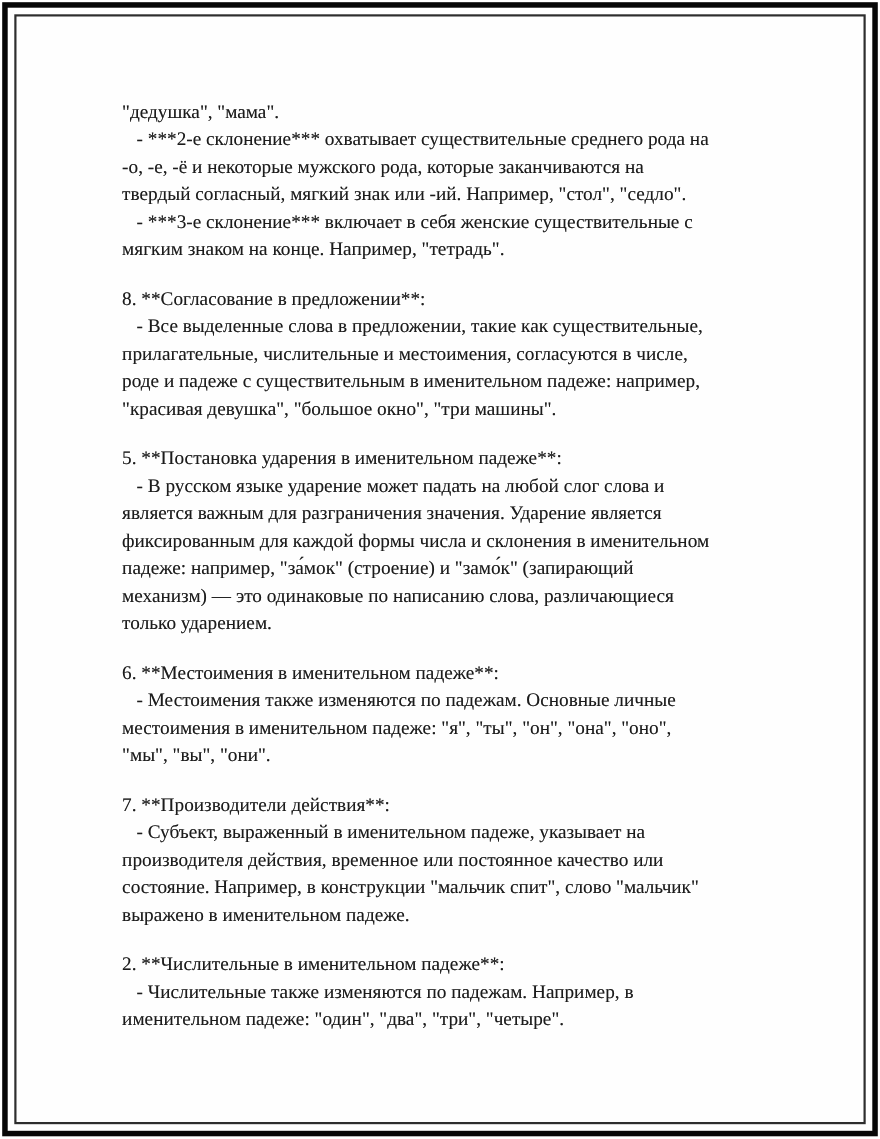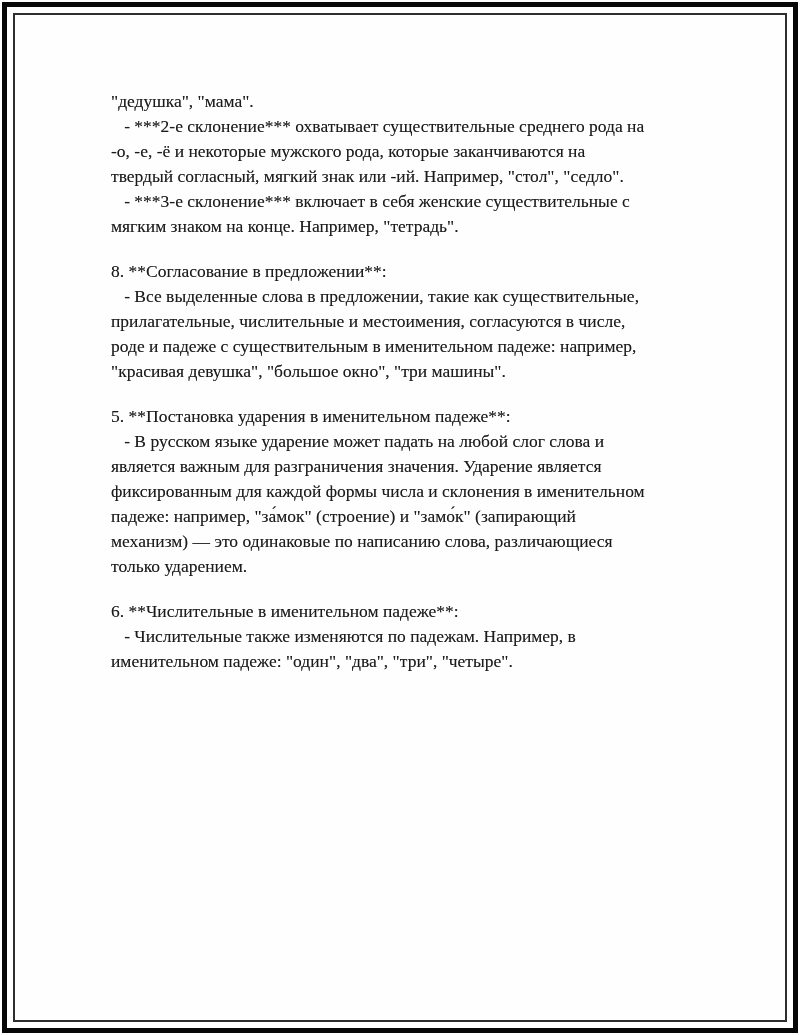--- a/index.html
+++ b/index.html
@@ -62,6 +62,10 @@
 падеже: например, "за́мок" (строение) и "замо́к" (запирающий
 механизм) — это одинаковые по написанию слова, различающиеся
 только ударением.</p>
+    <p class="para">6. **Местоимения в именительном падеже**:
+   - Местоимения также изменяются по падежам. Основные личные
+местоимения в именительном падеже: "я", "ты", "он", "она", "оно",
+"мы", "вы", "они".</p>
     <p class="para">6. **Числительные в именительном падеже**:
    - Числительные также изменяются по падежам. Например, в
 именительном падеже: "один", "два", "три", "четыре".</p>

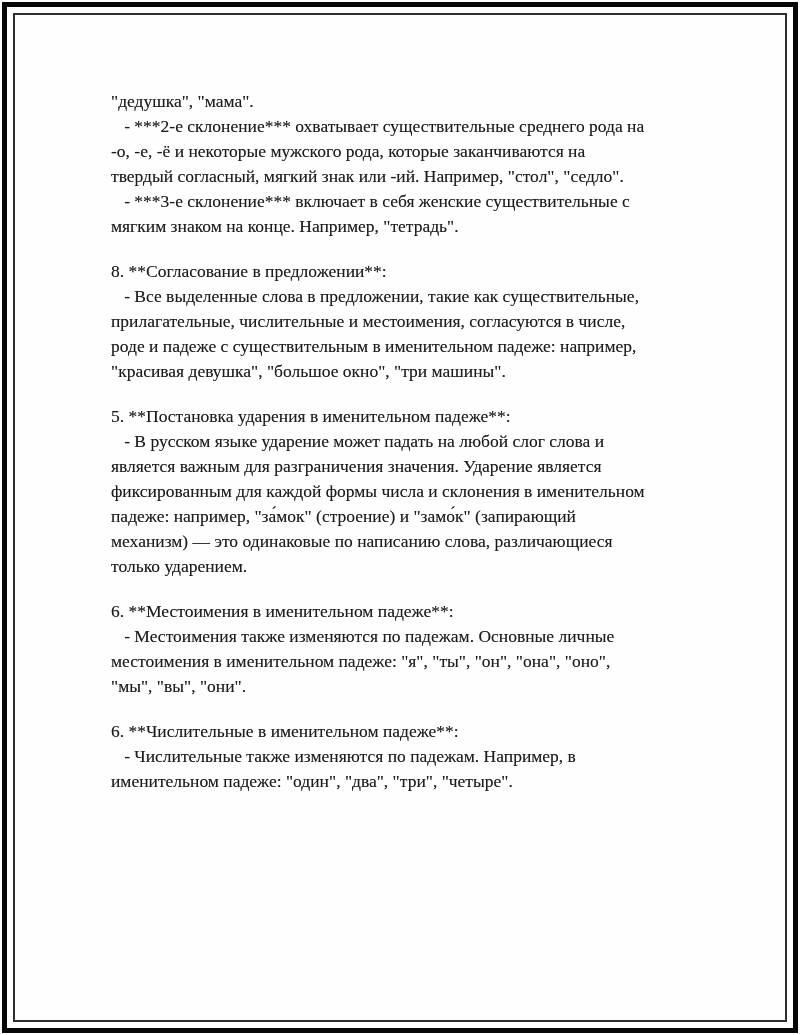--- a/index.html
+++ b/index.html
@@ -66,6 +66,11 @@
    - Местоимения также изменяются по падежам. Основные личные
 местоимения в именительном падеже: "я", "ты", "он", "она", "оно",
 "мы", "вы", "они".</p>
+    <p class="para">7. **Производители действия**:
+   - Субъект, выраженный в именительном падеже, указывает на
+производителя действия, временное или постоянное качество или
+состояние. Например, в конструкции "мальчик спит", слово "мальчик"
+выражено в именительном падеже.</p>
     <p class="para">6. **Числительные в именительном падеже**:
    - Числительные также изменяются по падежам. Например, в
 именительном падеже: "один", "два", "три", "четыре".</p>

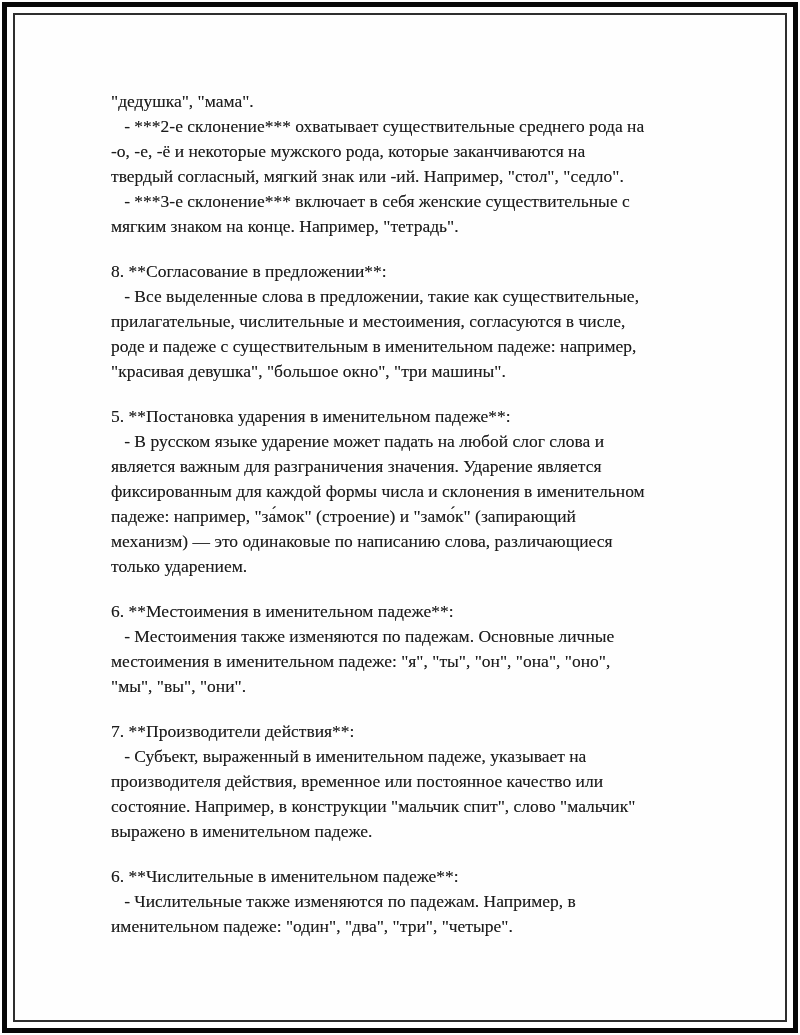--- a/index.html
+++ b/index.html
@@ -71,7 +71,7 @@
 производителя действия, временное или постоянное качество или
 состояние. Например, в конструкции "мальчик спит", слово "мальчик"
 выражено в именительном падеже.</p>
-    <p class="para">6. **Числительные в именительном падеже**:
+    <p class="para">2. **Числительные в именительном падеже**:
    - Числительные также изменяются по падежам. Например, в
 именительном падеже: "один", "два", "три", "четыре".</p>
   </div>

